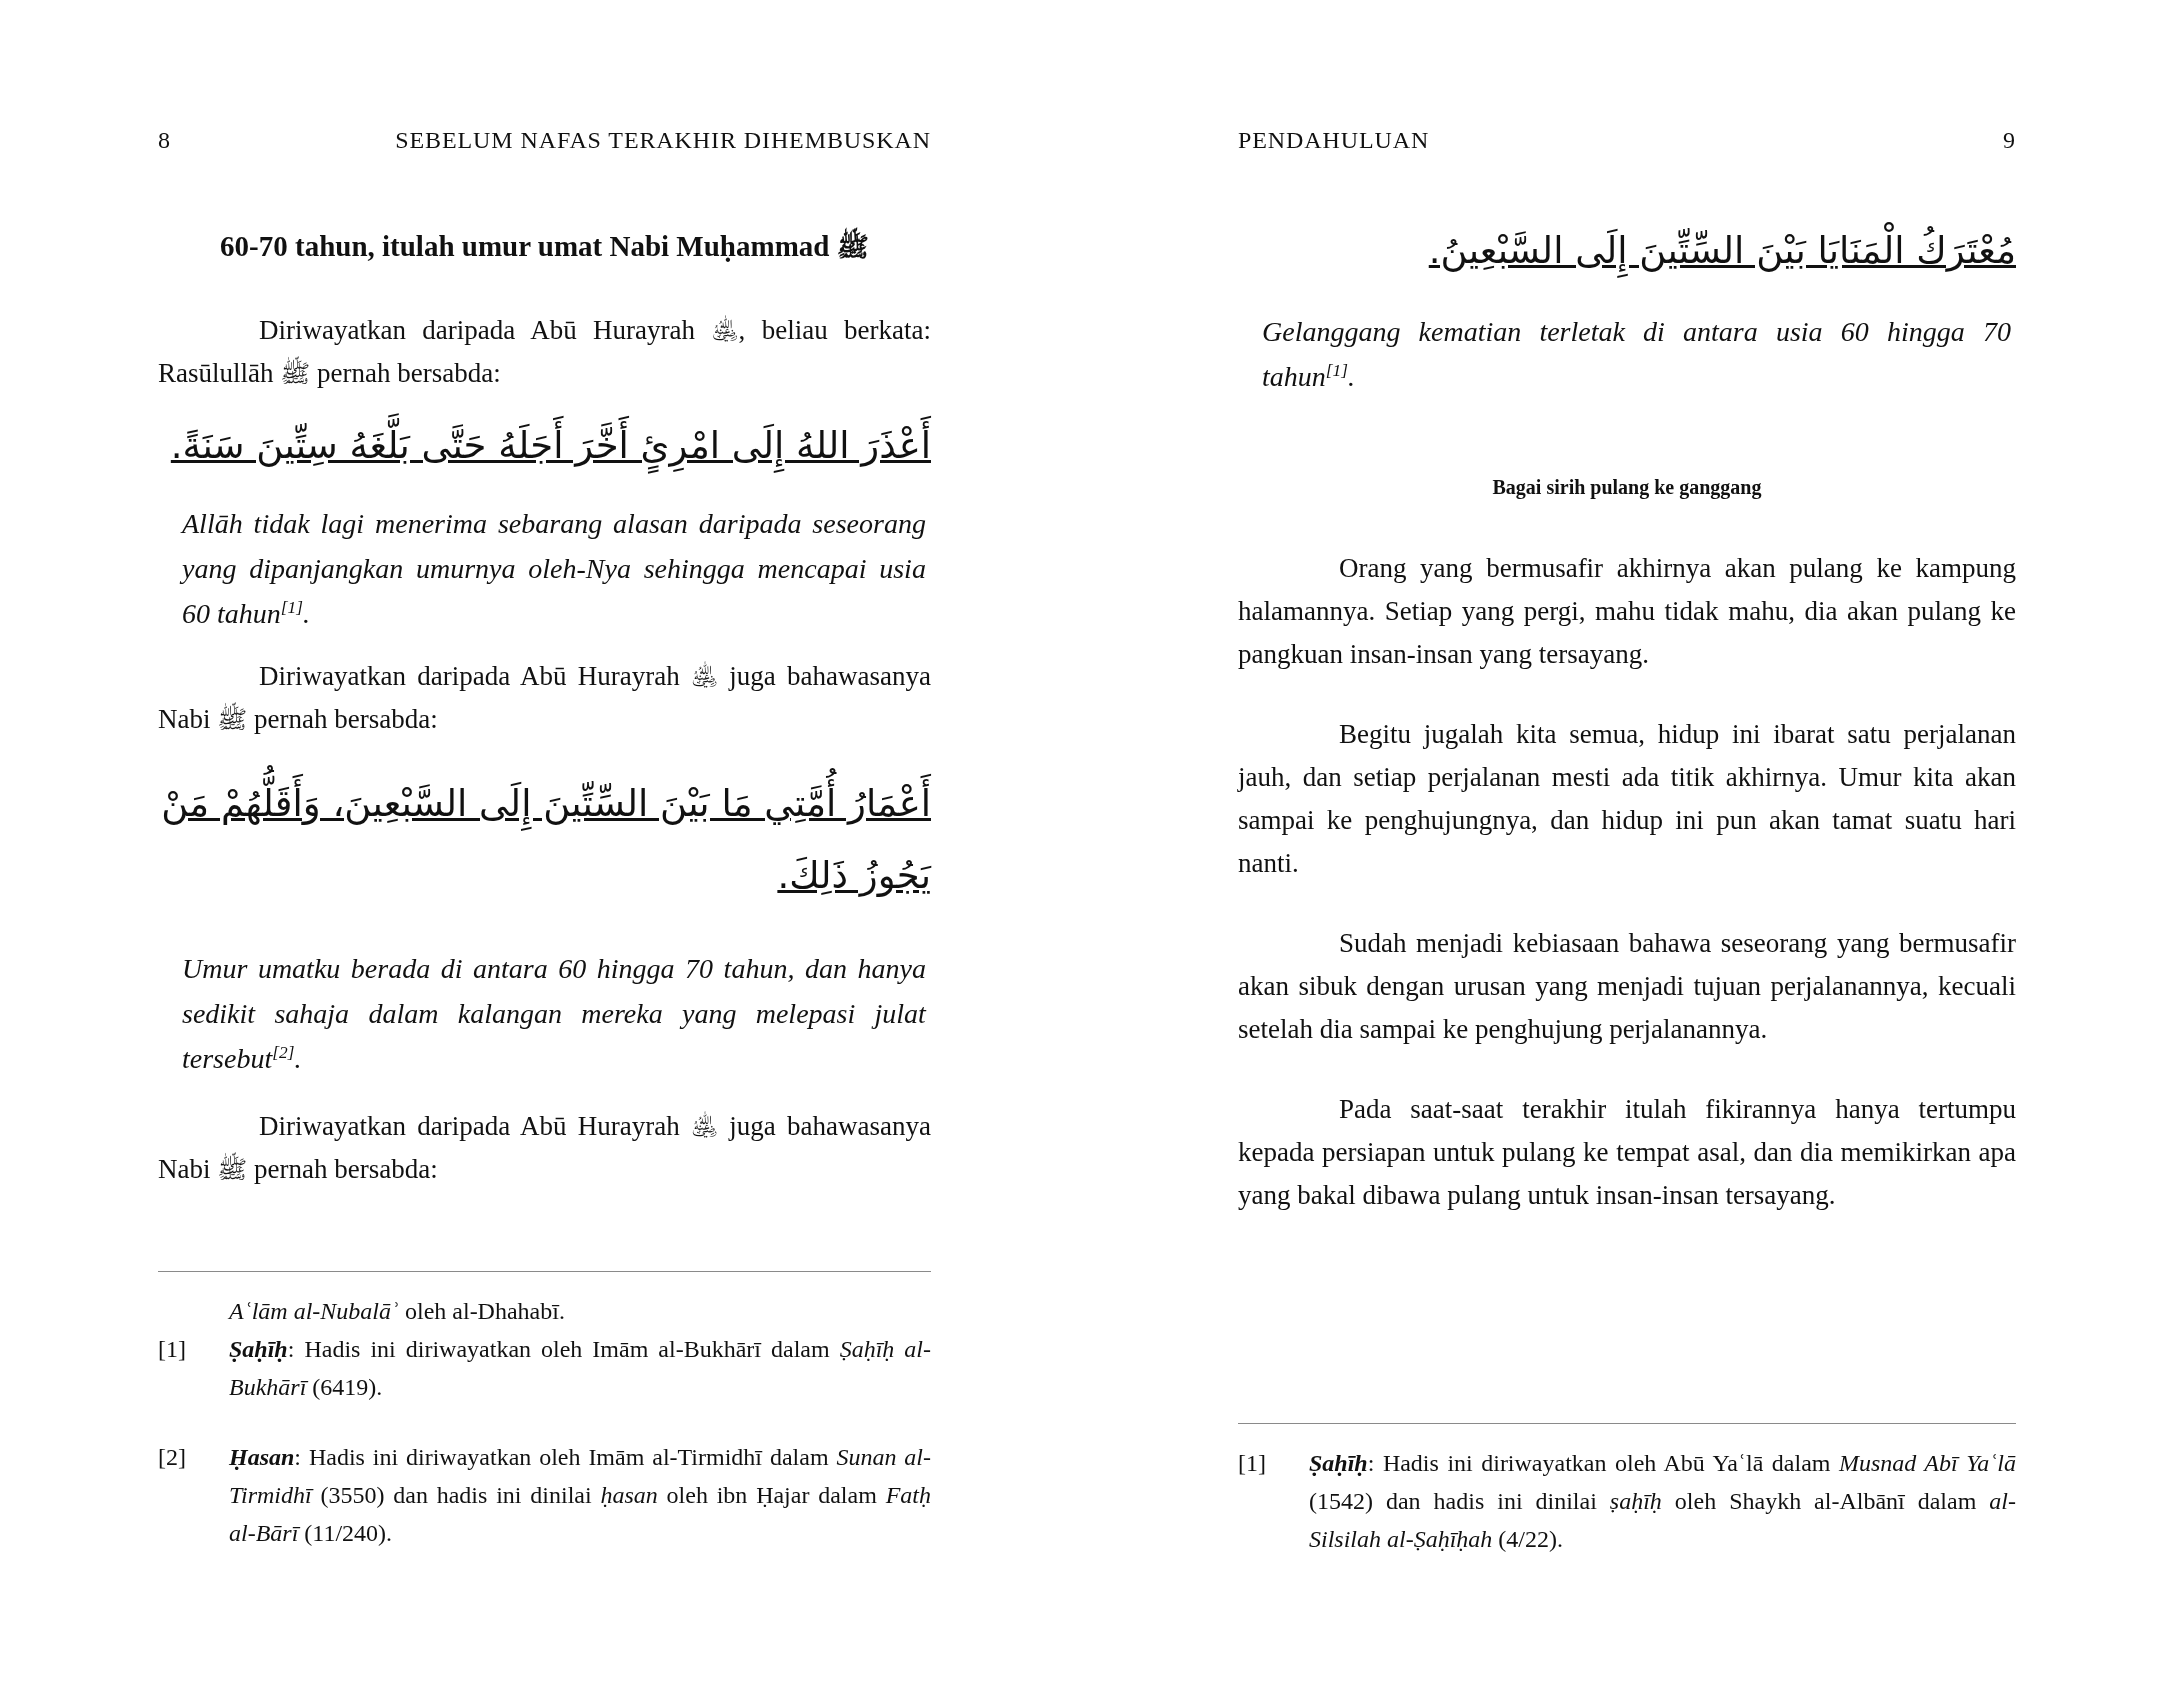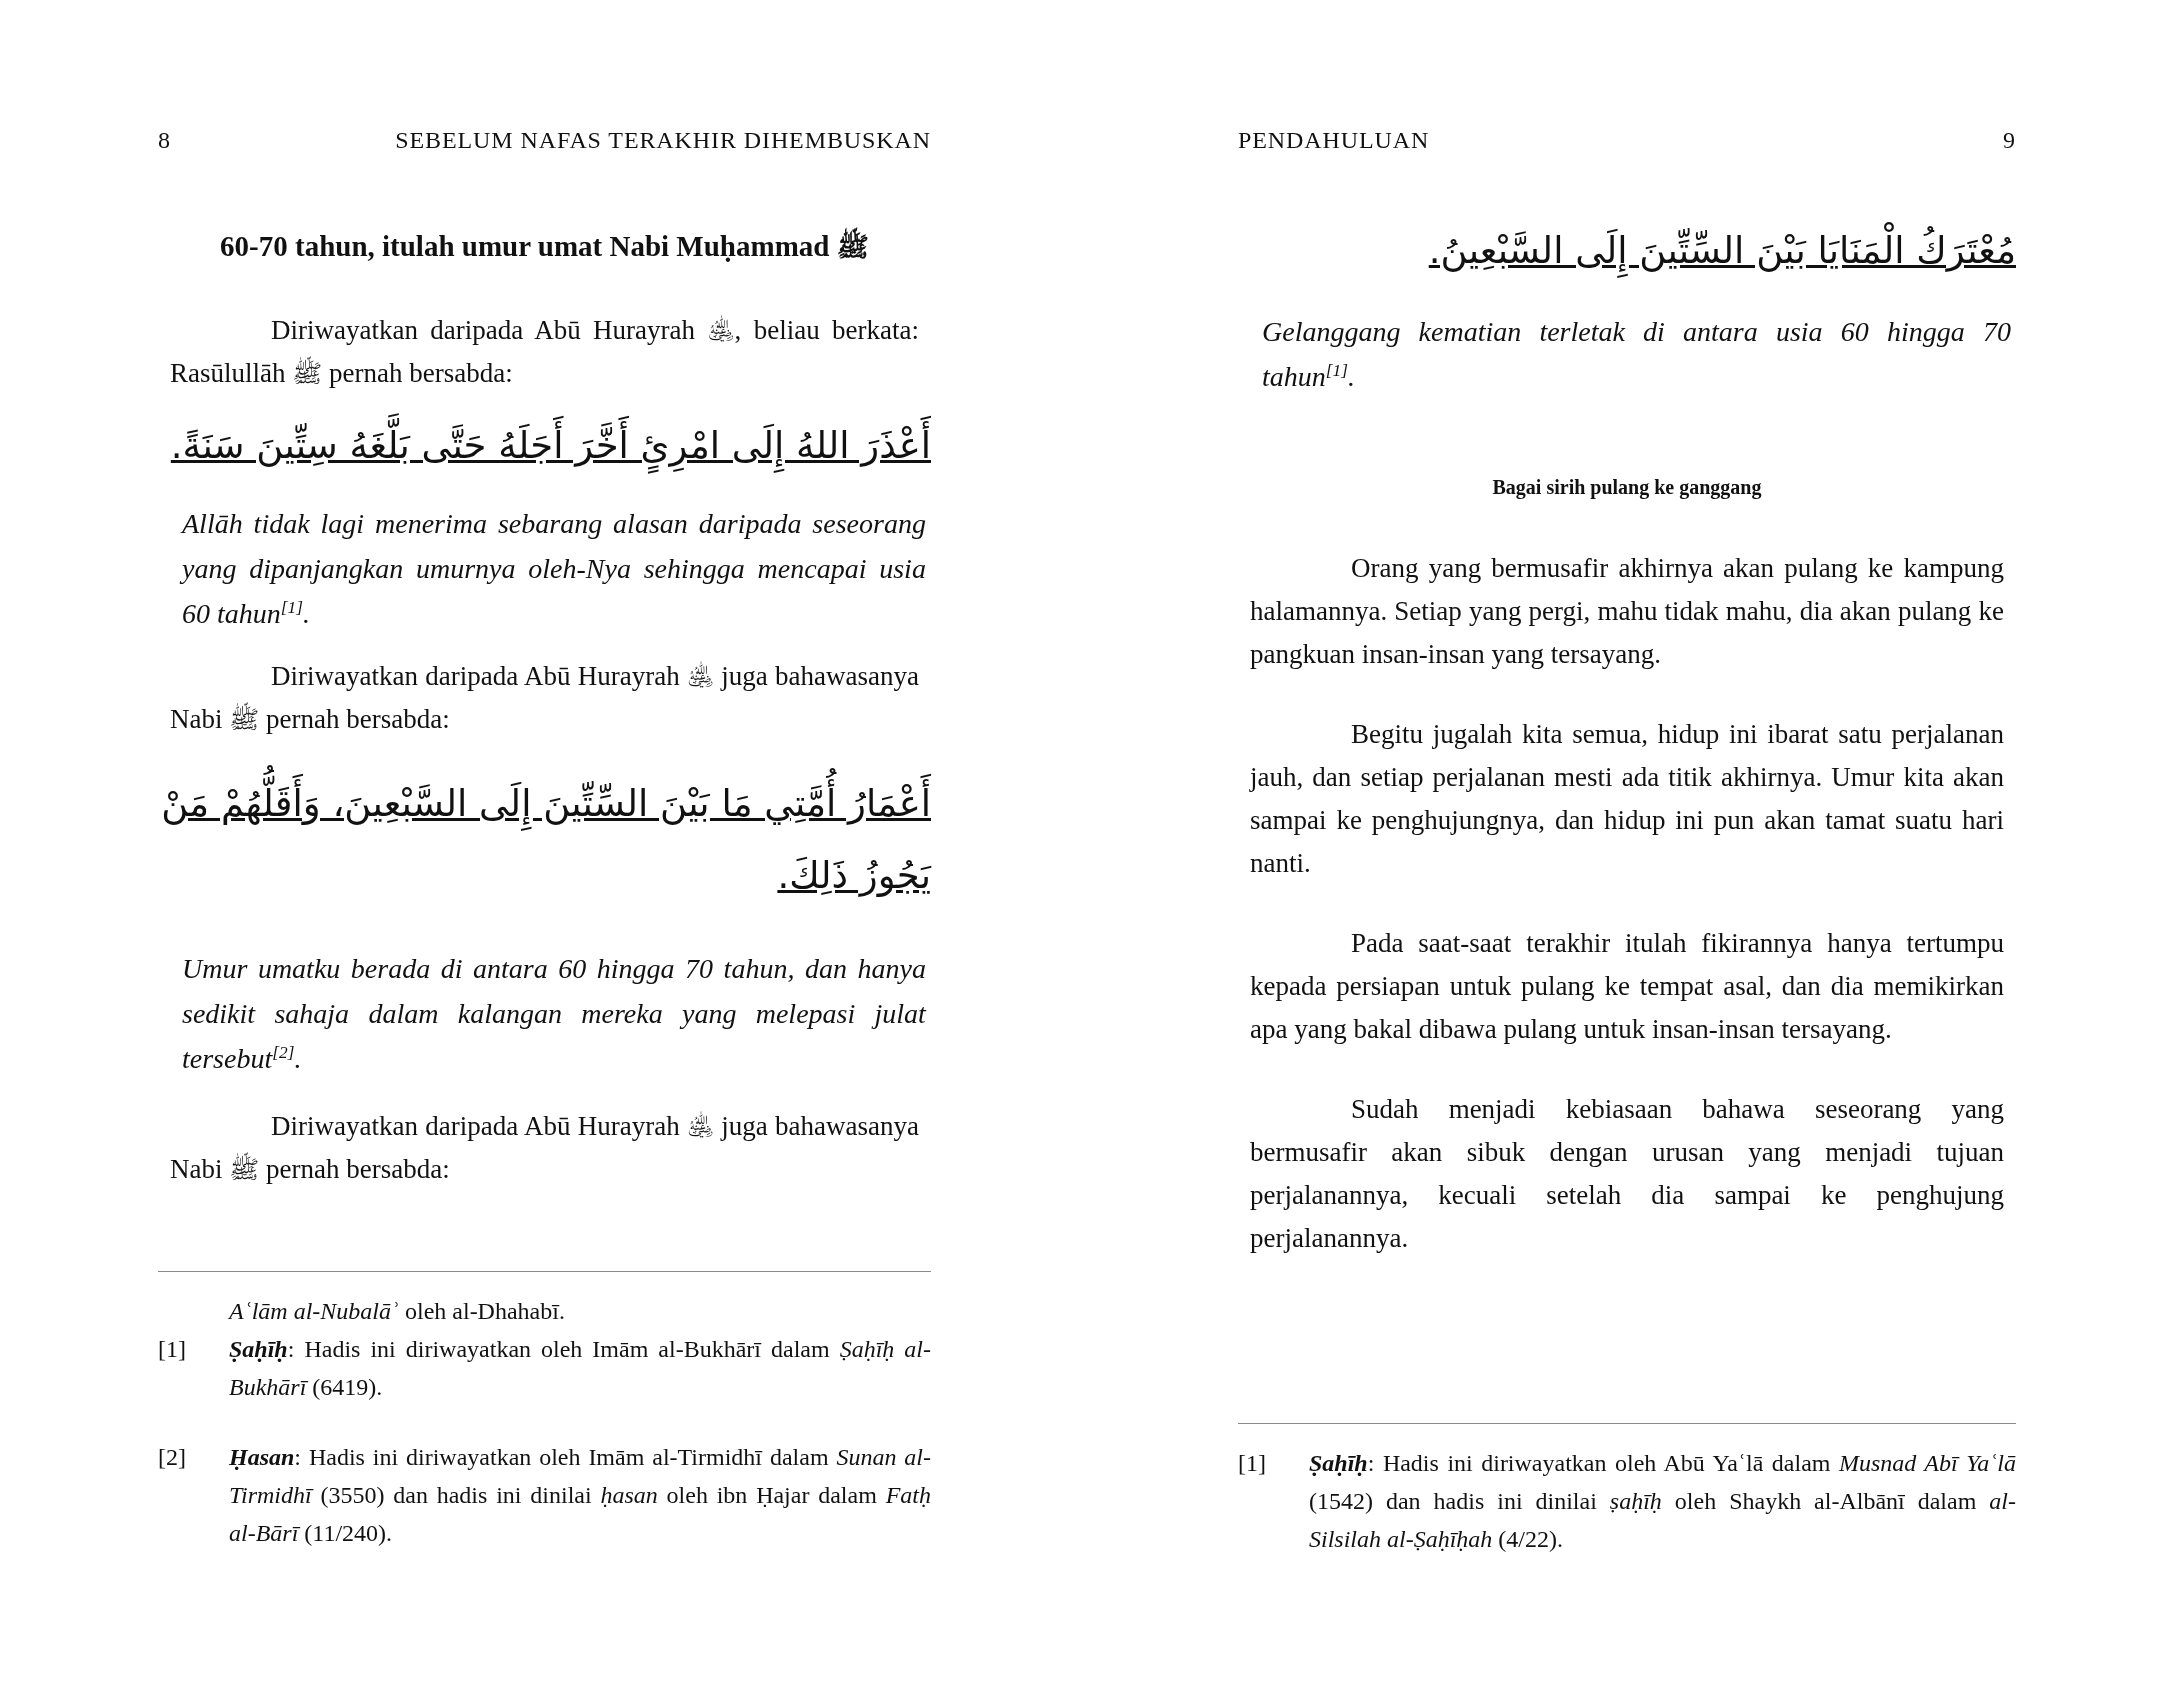--- a/index.html
+++ b/index.html
@@ -33,7 +33,7 @@
   .para{
     font-size:27px;line-height:43px;
     text-align:justify;text-indent:101px;
-    margin:12px;
+    margin:0;
   }
   .arabic{
     direction:rtl;

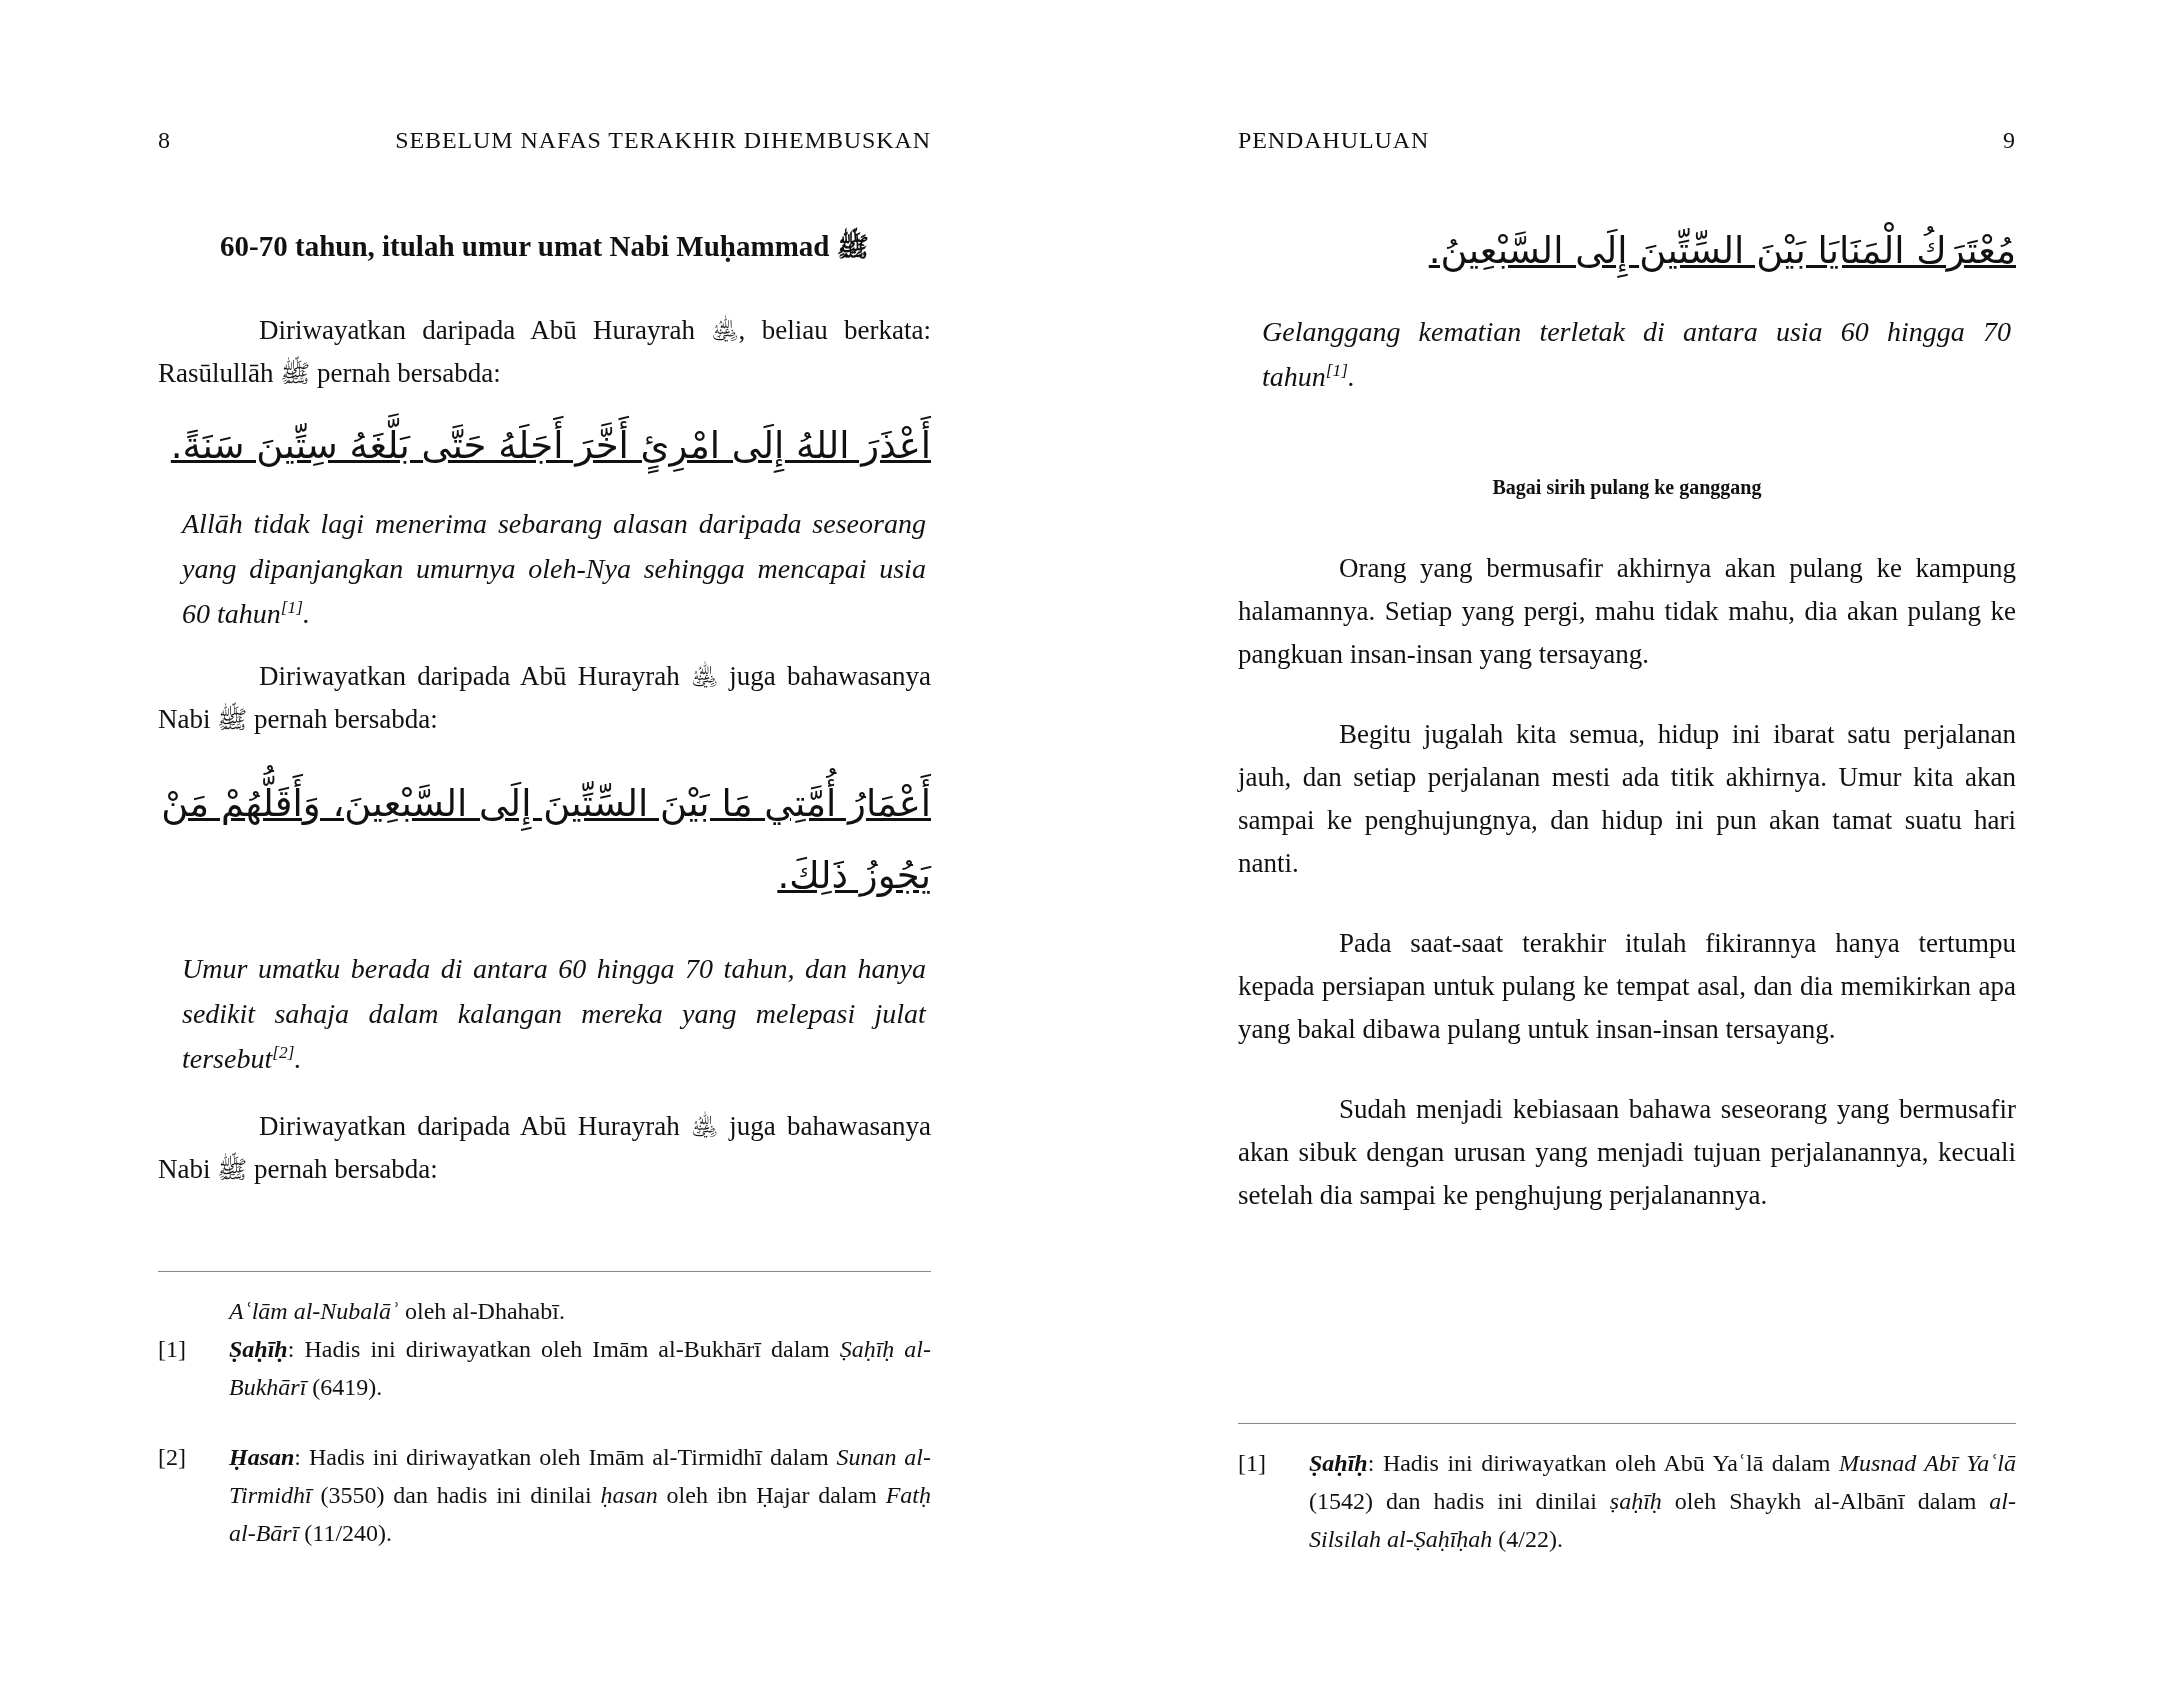--- a/index.html
+++ b/index.html
@@ -136,8 +136,8 @@
 
     <p class="para para-1">Orang yang bermusafir akhirnya akan pulang ke kampung halamannya. Setiap yang pergi, mahu tidak mahu, dia akan pulang ke pangkuan insan-insan yang tersayang.</p>
     <p class="para para-2">Begitu jugalah kita semua, hidup ini ibarat satu perjalanan jauh, dan setiap perjalanan mesti ada titik akhirnya. Umur kita akan sampai ke penghujungnya, dan hidup ini pun akan tamat suatu hari nanti.</p>
+    <p class="para para-3">Sudah menjadi kebiasaan bahawa seseorang yang bermusafir akan sibuk dengan urusan yang menjadi tujuan perjalanannya, kecuali setelah dia sampai ke penghujung perjalanannya.</p>
     <p class="para para-4">Pada saat-saat terakhir itulah fikirannya hanya tertumpu kepada persiapan untuk pulang ke tempat asal, dan dia memikirkan apa yang bakal dibawa pulang untuk insan-insan tersayang.</p>
-    <p class="para para-3">Sudah menjadi kebiasaan bahawa seseorang yang bermusafir akan sibuk dengan urusan yang menjadi tujuan perjalanannya, kecuali setelah dia sampai ke penghujung perjalanannya.</p>
 
     <div class="footnote-area">
       <hr class="fn-rule">

